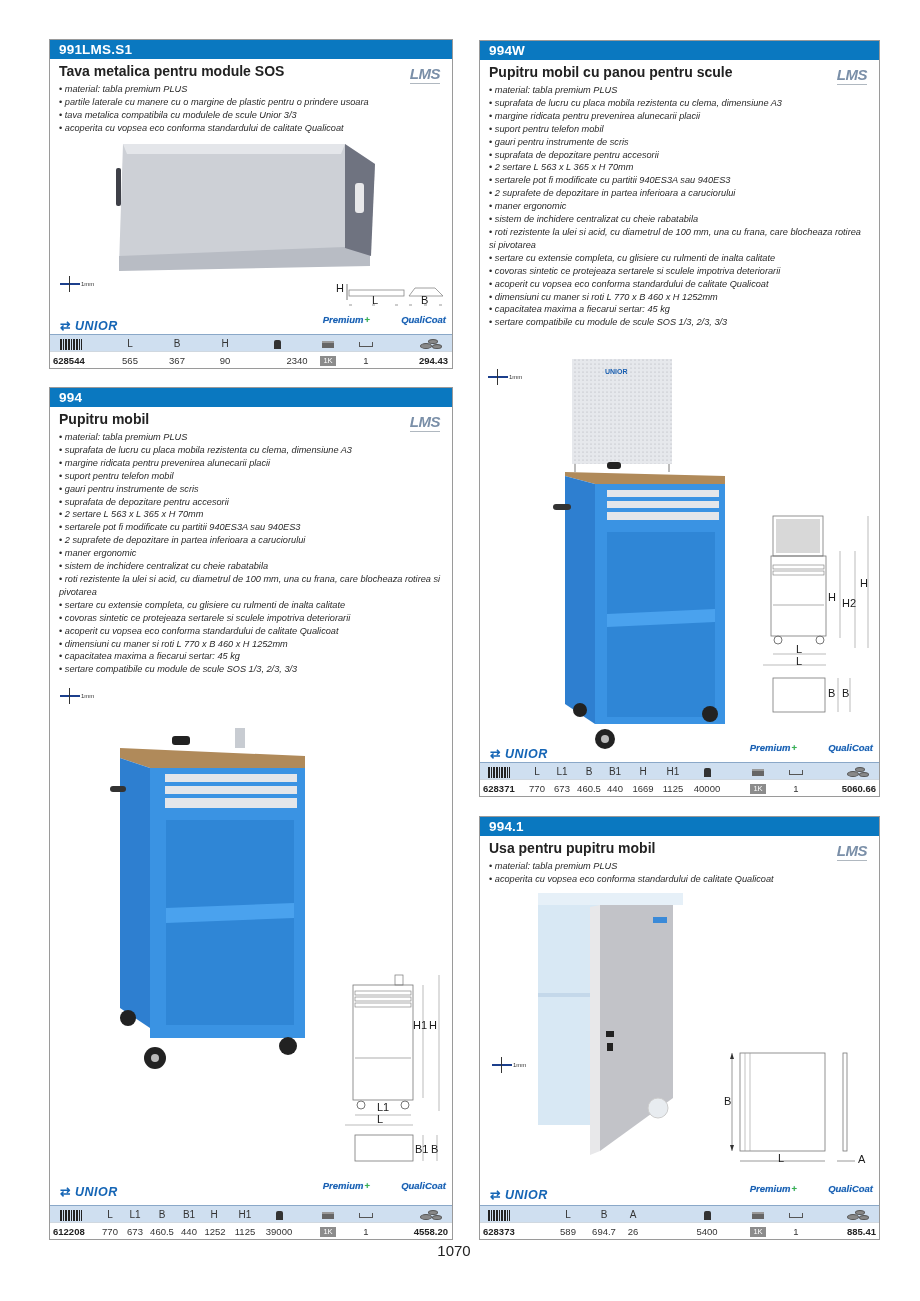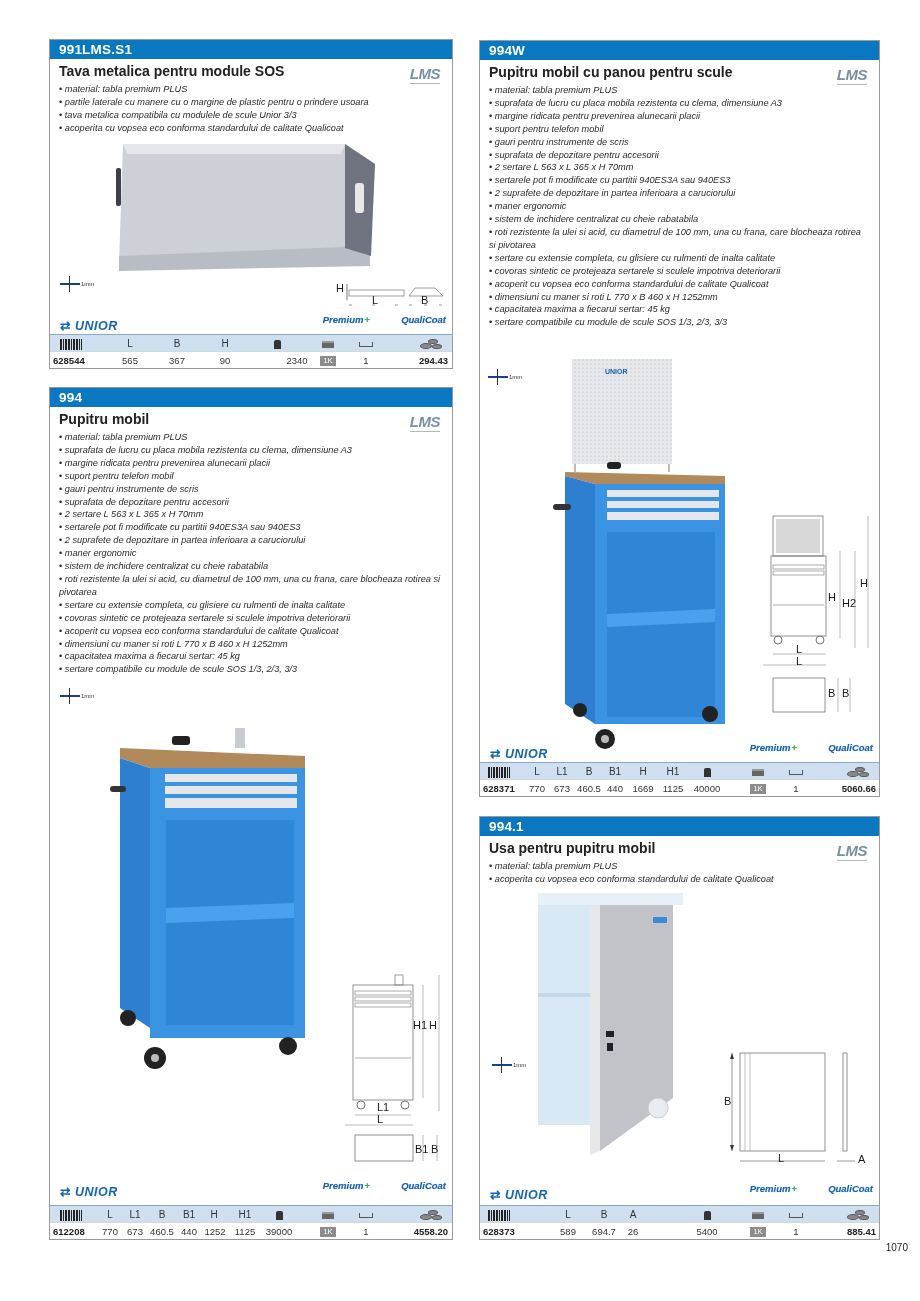--- a/index.html
+++ b/index.html
@@ -49,7 +49,7 @@
 
   .prod-img { position: absolute; }
   .diagram { position: absolute; }
-  .page-number { position: absolute; left: 0; right: 12px; top: 1242px; text-align: right; font-size: 10px; color: #222; }
+  .page-number { position: absolute; left: 0; right: 12px; top: 1242px; text-align: center; font-size: 15px; color: #222; }
 </style>
 </head>
 <body>

